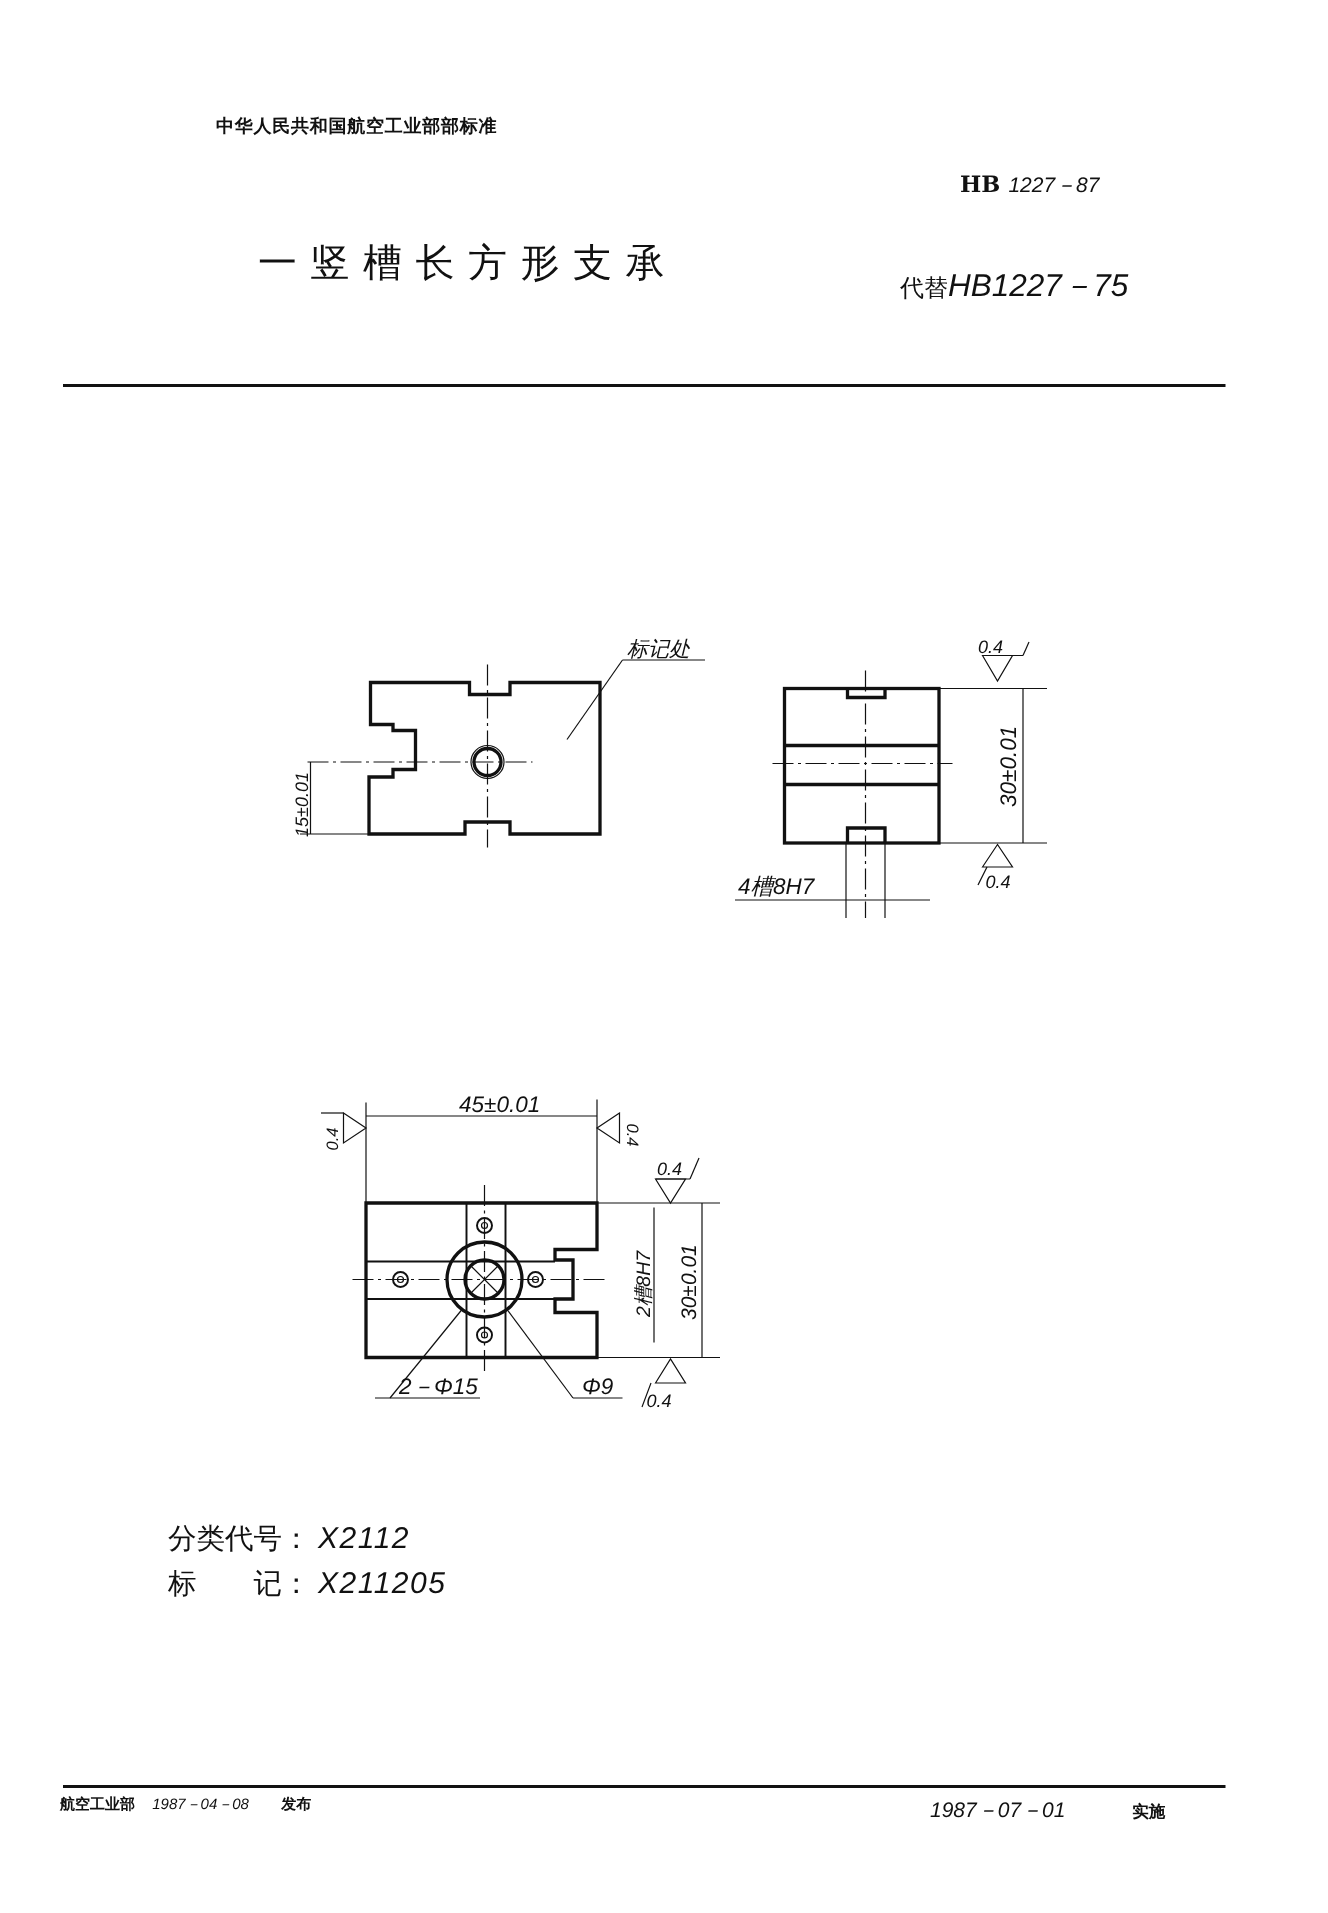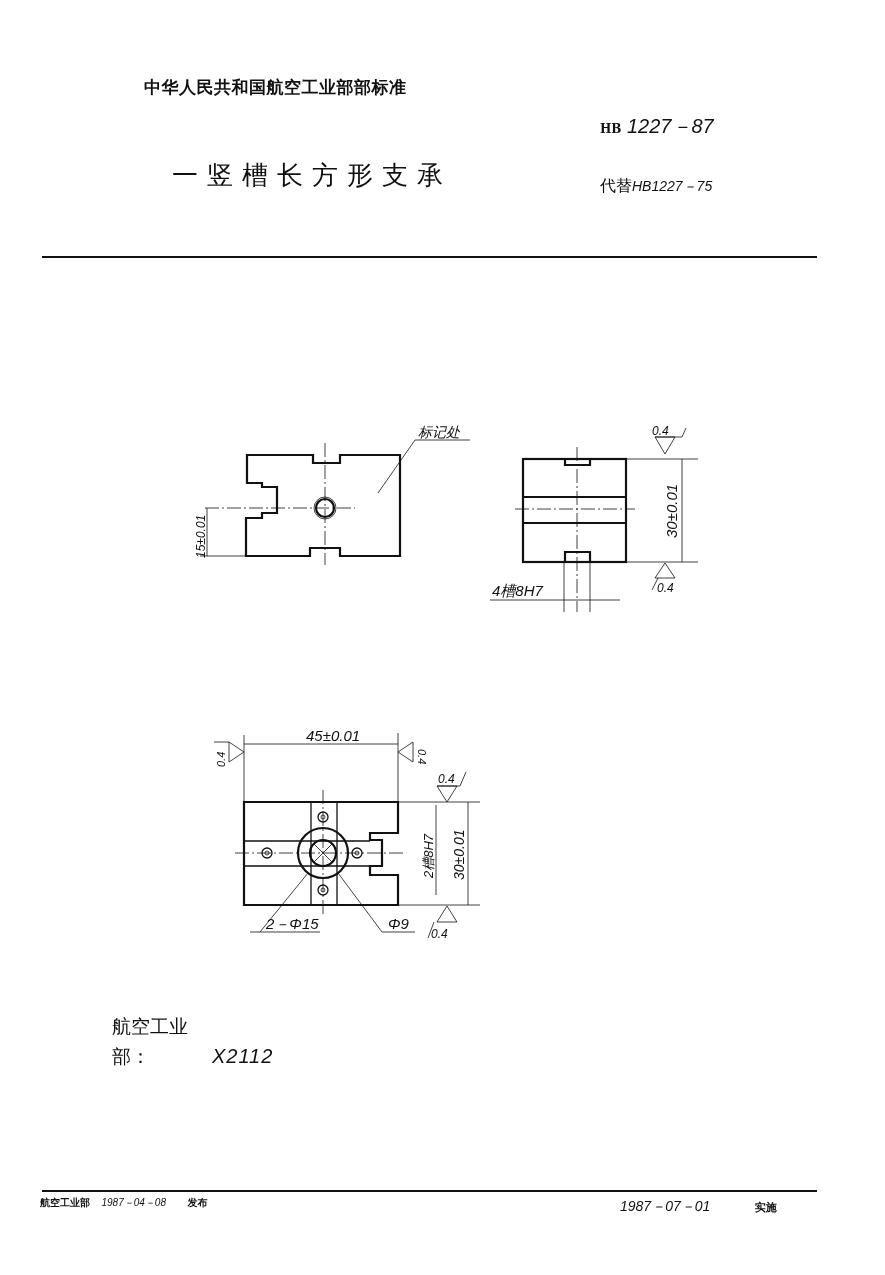--- a/index.html
+++ b/index.html
@@ -5,7 +5,7 @@
   html, body { margin: 0; padding: 0; background: #ffffff; }
   body { width: 885px; height: 1275px; position: relative; overflow: hidden; font-family: "DejaVu Sans", sans-serif; color: #111; }
   .abs { position: absolute; }
-  .org { left: 144px; top: 76px; font-size: 17px; font-weight: bold; letter-spacing: 0.5px; text-align: center; }
+  .org { left: 144px; top: 76px; font-size: 12px; font-weight: bold; letter-spacing: 0.5px; text-align: center; }
   .stdno { left: 600px; top: 113px; font-size: 17px; }
   .stdno .hb { font-family: "DejaVu Serif", serif; font-weight: bold; font-size: 12px; }
   .stdno .num { font-style: italic; font-family: "Liberation Sans", sans-serif; font-size: 20px; }

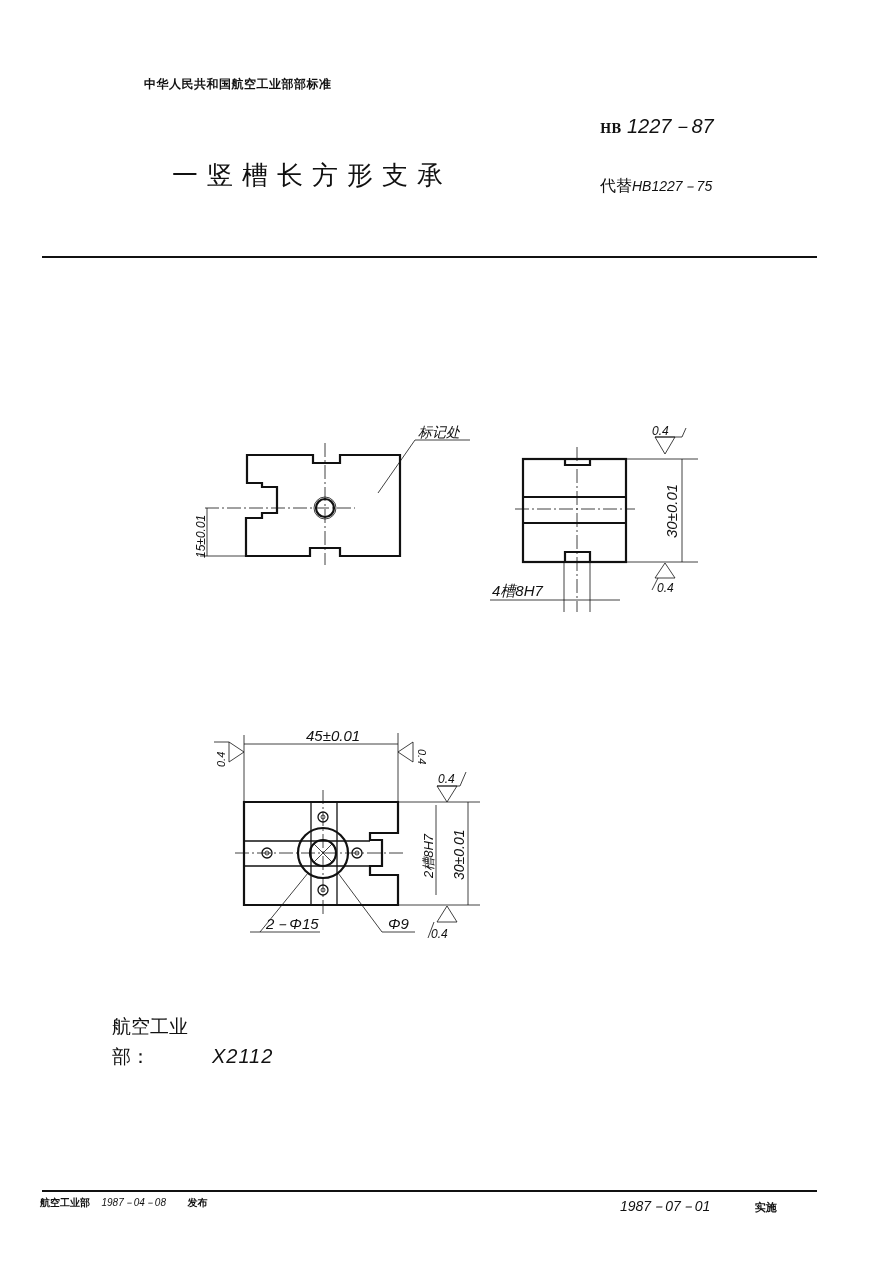--- a/index.html
+++ b/index.html
@@ -7,7 +7,7 @@
   .abs { position: absolute; }
   .org { left: 144px; top: 76px; font-size: 12px; font-weight: bold; letter-spacing: 0.5px; text-align: center; }
   .stdno { left: 600px; top: 113px; font-size: 17px; }
-  .stdno .hb { font-family: "DejaVu Serif", serif; font-weight: bold; font-size: 12px; }
+  .stdno .hb { font-family: "DejaVu Serif", serif; font-weight: bold; font-size: 15px; margin-left: 40px; }
   .stdno .num { font-style: italic; font-family: "Liberation Sans", sans-serif; font-size: 20px; }
   .title { left: 172px; top: 158px; font-family: "DejaVu Serif", serif; font-size: 26px; letter-spacing: 9px; font-weight: normal; }
   .replace { left: 600px; top: 176px; font-size: 16px; }

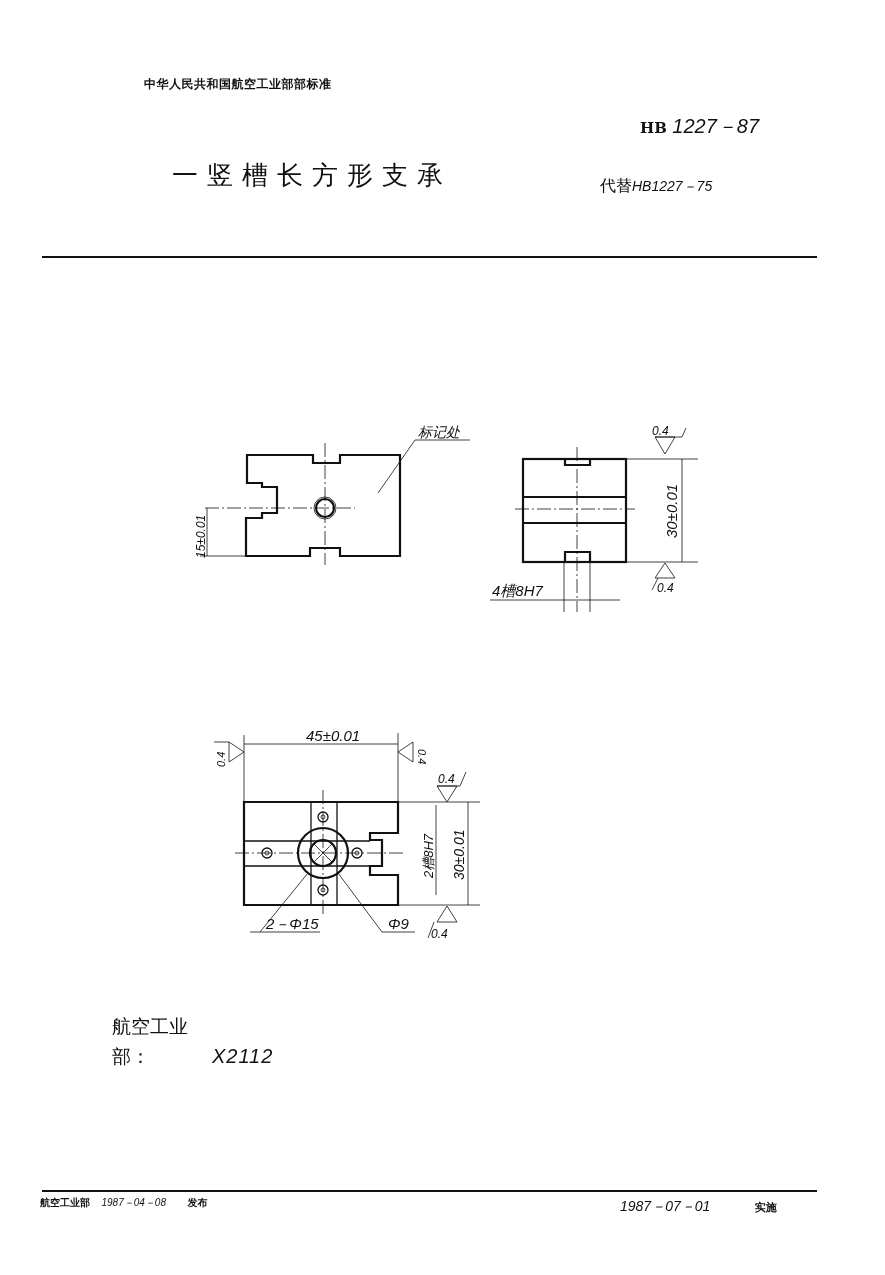--- a/index.html
+++ b/index.html
@@ -8,7 +8,7 @@
   .org { left: 144px; top: 76px; font-size: 12px; font-weight: bold; letter-spacing: 0.5px; text-align: center; }
   .stdno { left: 600px; top: 113px; font-size: 17px; }
   .stdno .hb { font-family: "DejaVu Serif", serif; font-weight: bold; font-size: 15px; margin-left: 40px; }
-  .stdno .num { font-style: italic; font-family: "Liberation Sans", sans-serif; font-size: 20px; }
+  .stdno .num { font-style: italic; font-family: "Liberation Sans", sans-serif; font-size: 14px; }
   .title { left: 172px; top: 158px; font-family: "DejaVu Serif", serif; font-size: 26px; letter-spacing: 9px; font-weight: normal; }
   .replace { left: 600px; top: 176px; font-size: 16px; }
   .replace .num { font-style: italic; font-family: "Liberation Sans", sans-serif; font-size: 14px; }

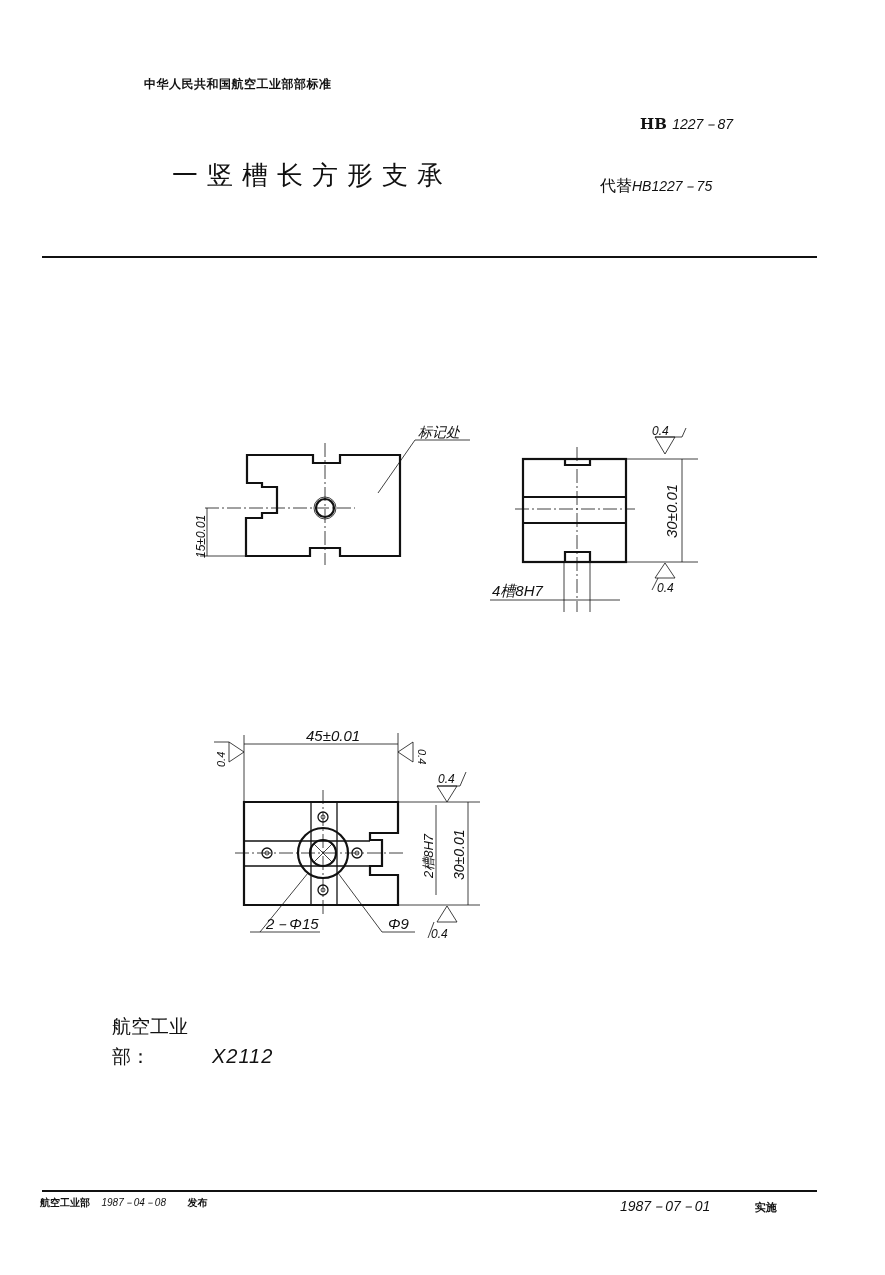--- a/index.html
+++ b/index.html
@@ -11,7 +11,7 @@
   .stdno .num { font-style: italic; font-family: "Liberation Sans", sans-serif; font-size: 14px; }
   .title { left: 172px; top: 158px; font-family: "DejaVu Serif", serif; font-size: 26px; letter-spacing: 9px; font-weight: normal; }
   .replace { left: 600px; top: 176px; font-size: 16px; }
-  .replace .num { font-style: italic; font-family: "Liberation Sans", sans-serif; font-size: 14px; }
+  .replace .num { font-style: italic; font-family: "Liberation Sans", sans-serif; font-size: 21px; }
   .rule-top { left: 42px; top: 256px; width: 775px; height: 2px; background: #111; }
   .rule-bot { left: 42px; top: 1190px; width: 775px; height: 2px; background: #111; }
   .drawing { left: 0; top: 0; }

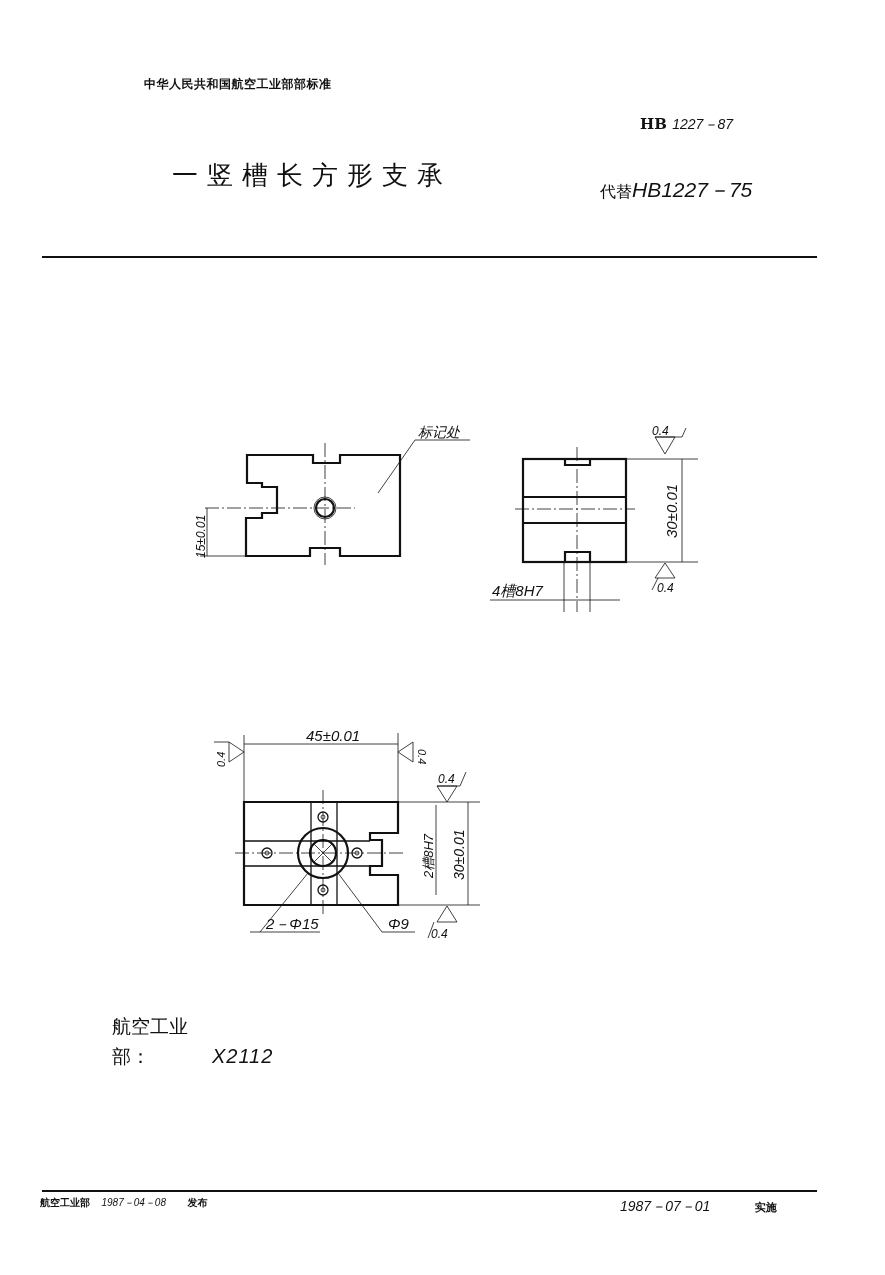--- a/index.html
+++ b/index.html
@@ -147,7 +147,7 @@
 
 <div class="abs cls">
   <div>
-    <span class="lbl">航空工业部：</span><span class="val">X2112</span>
+    <span class="lbl">分类代号：</span><span class="val">X2112</span>
   </div>
 </div>
 

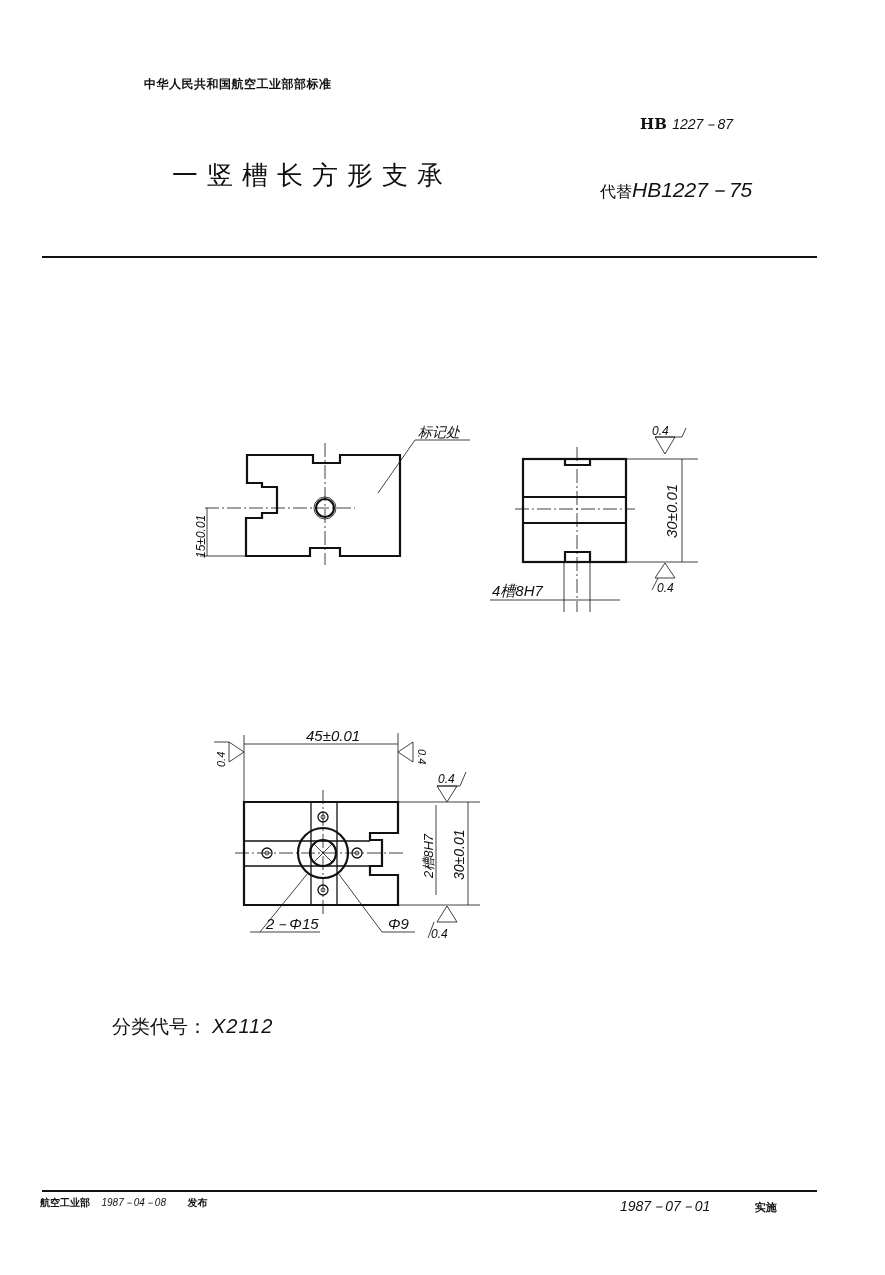--- a/index.html
+++ b/index.html
@@ -149,6 +149,9 @@
   <div>
     <span class="lbl">分类代号：</span><span class="val">X2112</span>
   </div>
+  <div>
+    <span class="lbl">标　　记：</span><span class="val">X211205</span>
+  </div>
 </div>
 
 <div class="abs rule-bot"></div>

